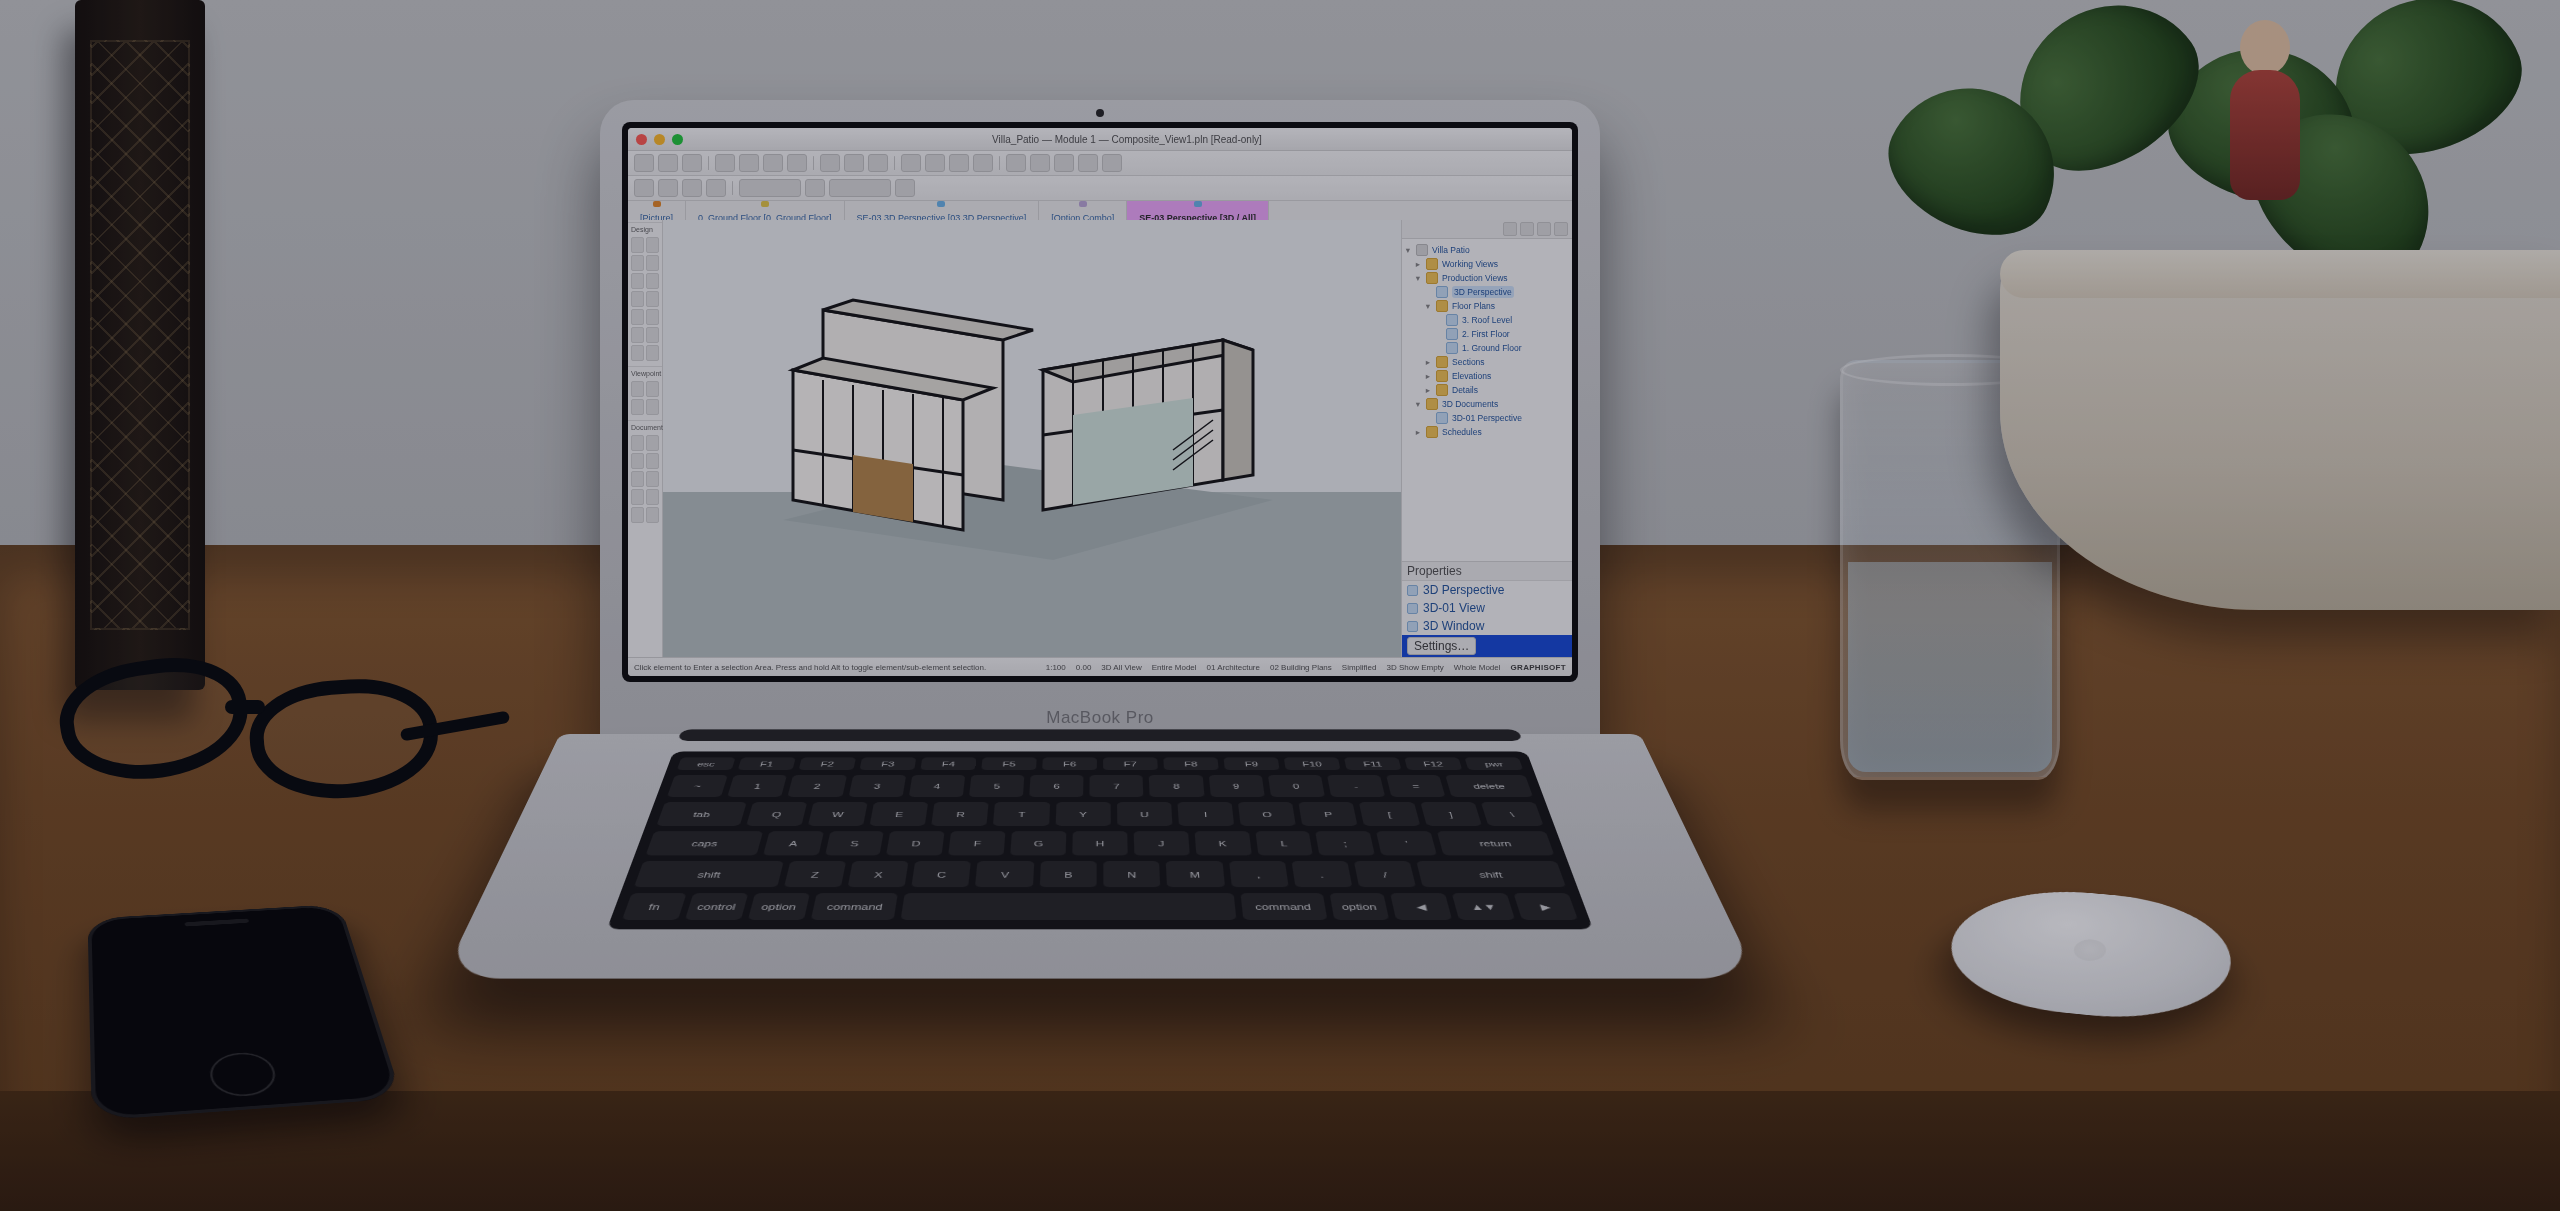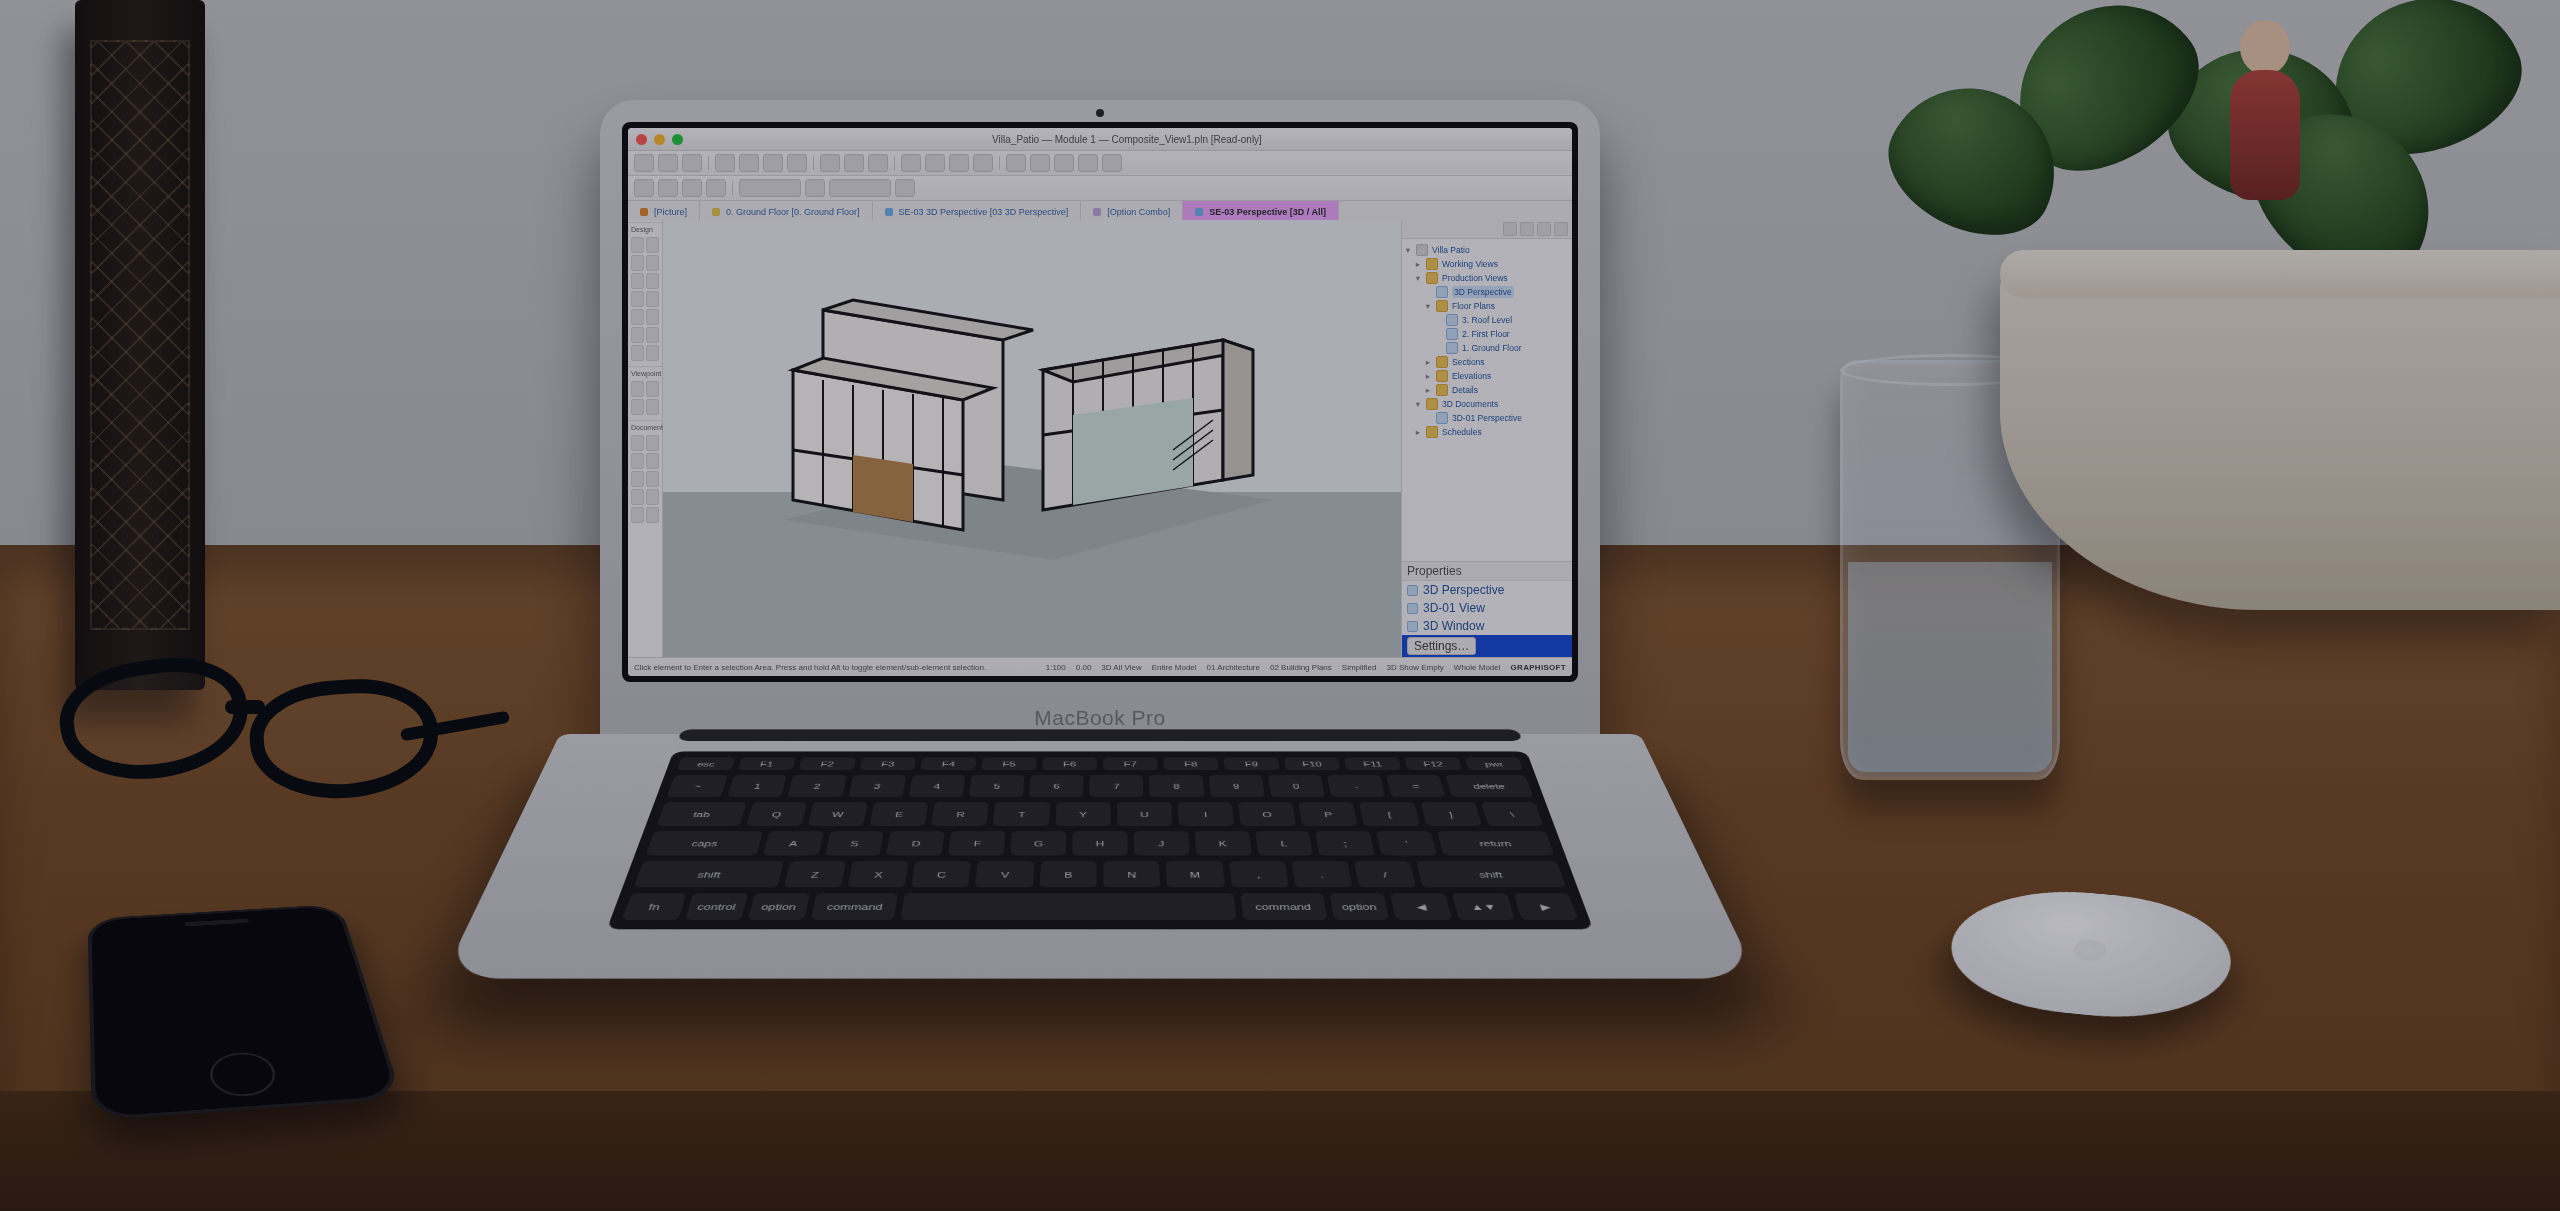--- a/index.html
+++ b/index.html
@@ -76,7 +76,7 @@
   .tb{width:18px;height:16px;background:#dcdcdc;border:1px solid #c4c4c4;border-radius:3px;}
   .tb.sep{width:1px;background:#c8c8c8;border:none;margin:0 2px;height:14px;}
   .tabstrip{height:22px;background:#eee;border-bottom:1px solid #ccc;display:flex;font-size:9px;color:#3a6aa8;}
-  .doc-tab{padding:0 12px;display:flex;align-items:center;gap:6px;border-right:1px solid #d5d5d5;white-space:nowrap;}
+  .doc-tab{padding:0 12px;display:flex;align-items:center;gap:6px;border-right:1px solid #d5d5d5;white-space:nowrap;flex-direction:column;}
   .doc-tab .dot{width:8px;height:8px;border-radius:2px;}
   .doc-tab.active{background:#f0abfc;font-weight:600;color:#333;}
   .app-body{position:absolute;left:0;right:0;top:92px;bottom:18px;display:flex;}

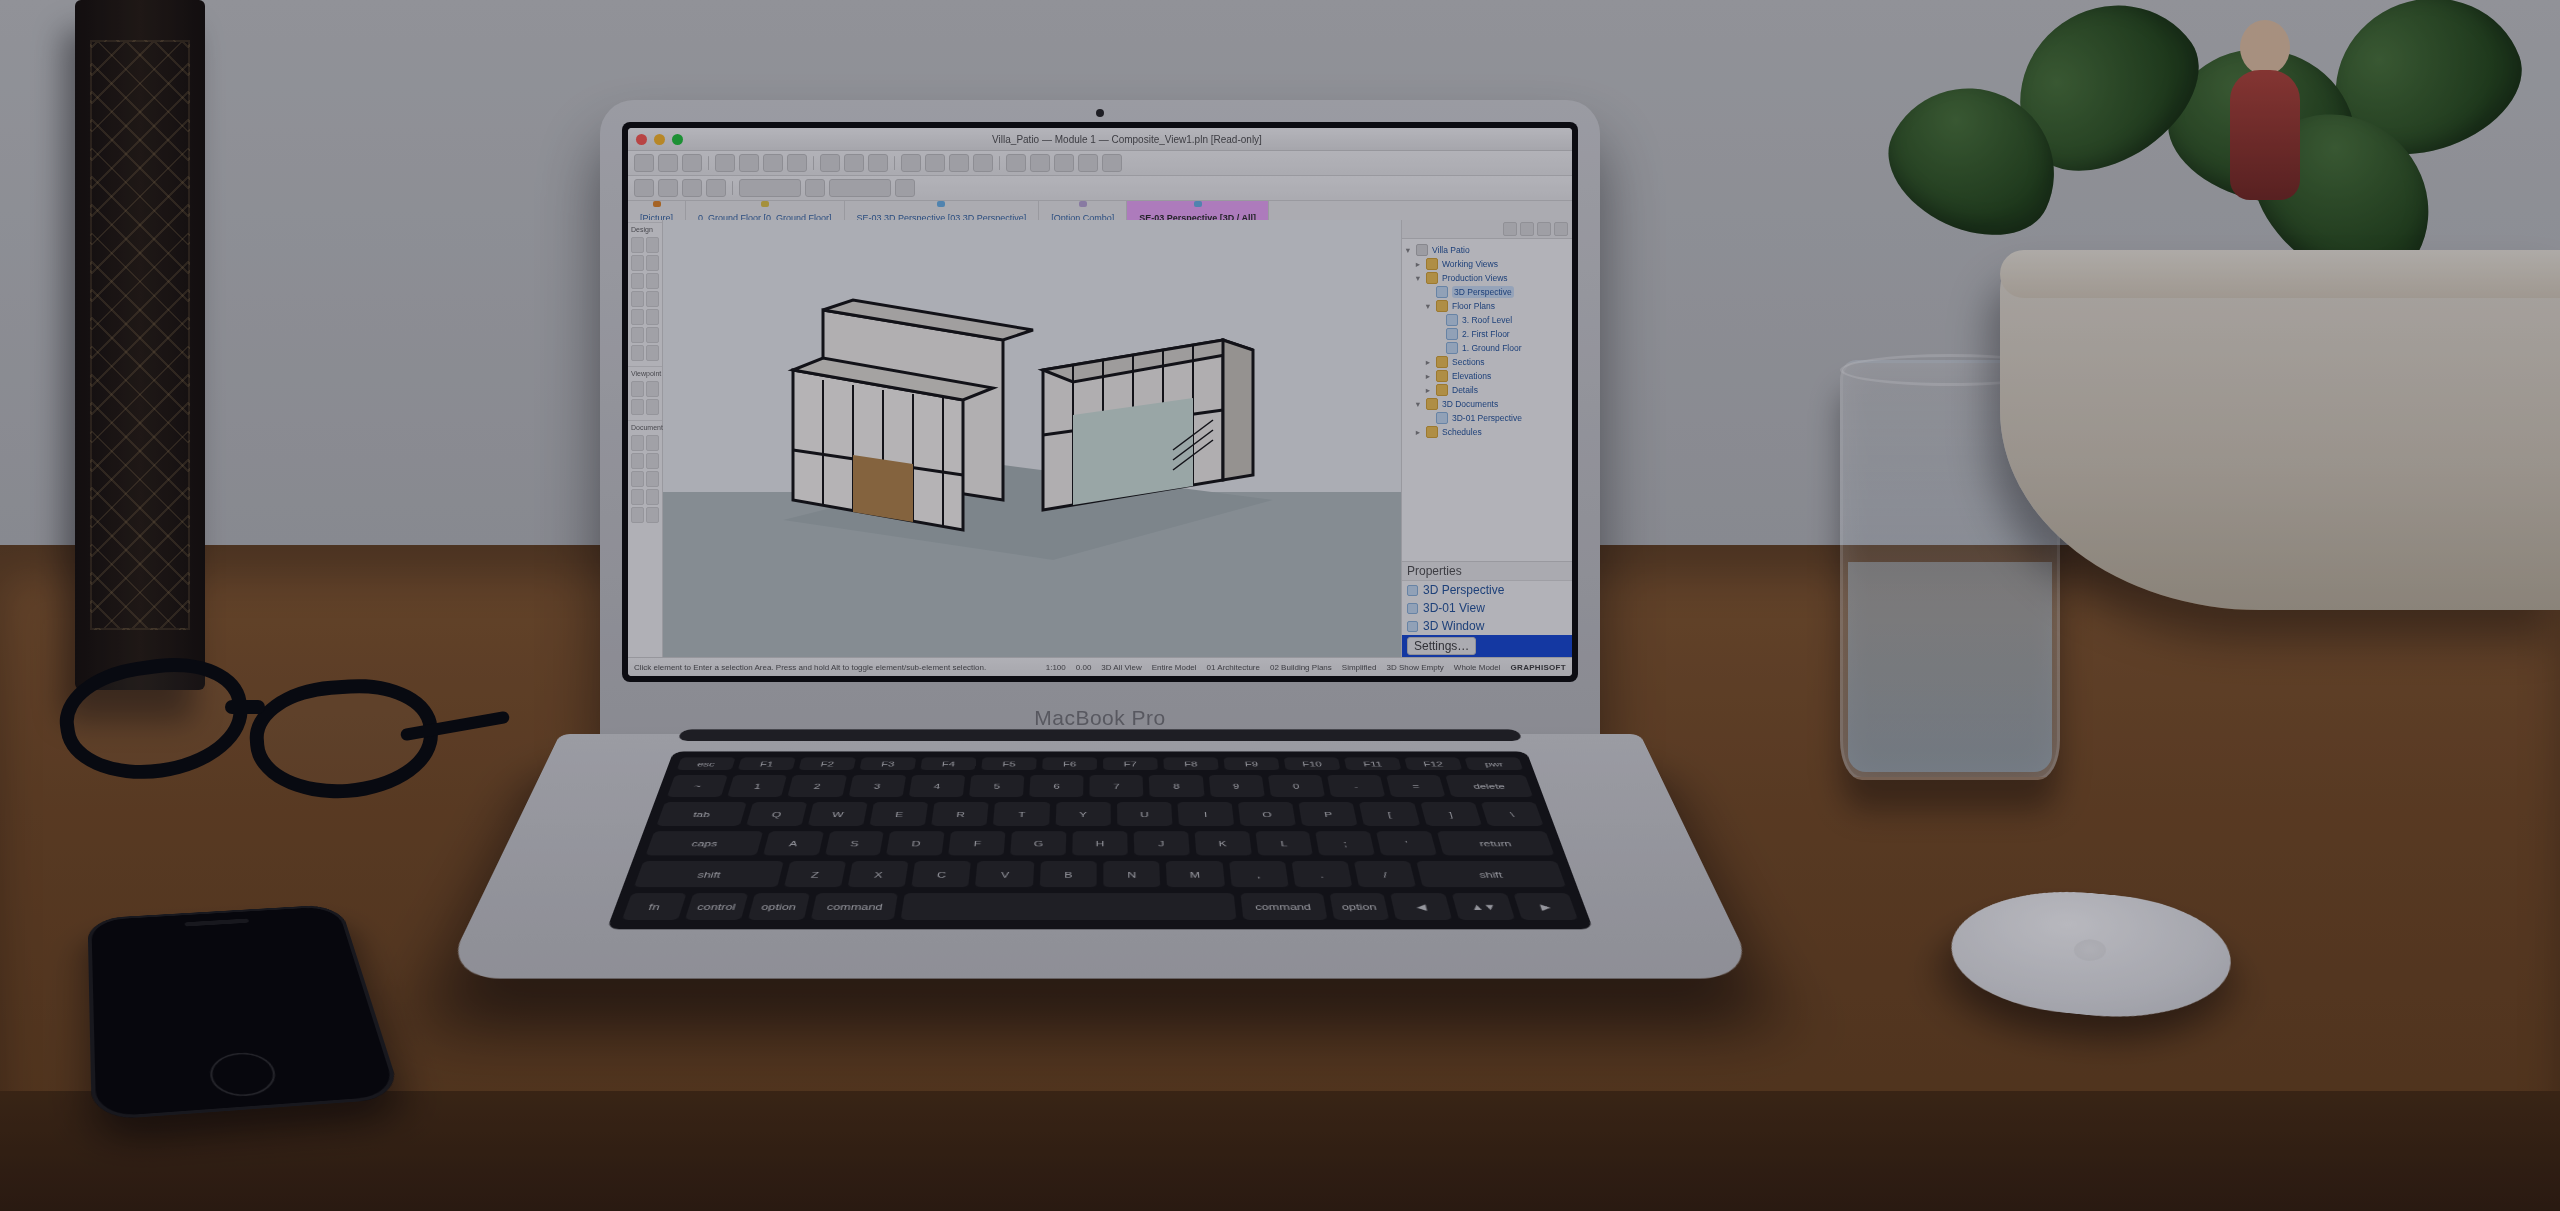--- a/index.html
+++ b/index.html
@@ -54,7 +54,7 @@
   .laptop{position:absolute;left:560px;top:100px;width:1080px;}
   .lid{position:relative;width:1000px;height:640px;margin:0 auto;background:linear-gradient(180deg,#d6d7d9,#bfc0c2);border-radius:34px 34px 6px 6px;padding:26px 26px 48px;box-sizing:border-box;box-shadow:0 40px 60px rgba(0,0,0,.45);}
   .bezel{position:absolute;left:22px;right:22px;top:22px;bottom:58px;background:#111;border-radius:8px;padding:6px;box-sizing:border-box;}
-  .chin{position:absolute;left:0;right:0;bottom:0;height:45px;display:flex;align-items:center;justify-content:center;color:#7a7b7d;font-size:21px;letter-spacing:.5px;}
+  .chin{position:absolute;left:0;right:0;bottom:0;height:45px;display:flex;align-items:center;justify-content:center;color:#7a7b7d;font-size:17px;letter-spacing:.5px;}
   .camera-dot{position:absolute;left:50%;top:9px;width:8px;height:8px;background:#2a2a2a;border-radius:50%;transform:translateX(-50%);}
 
   

